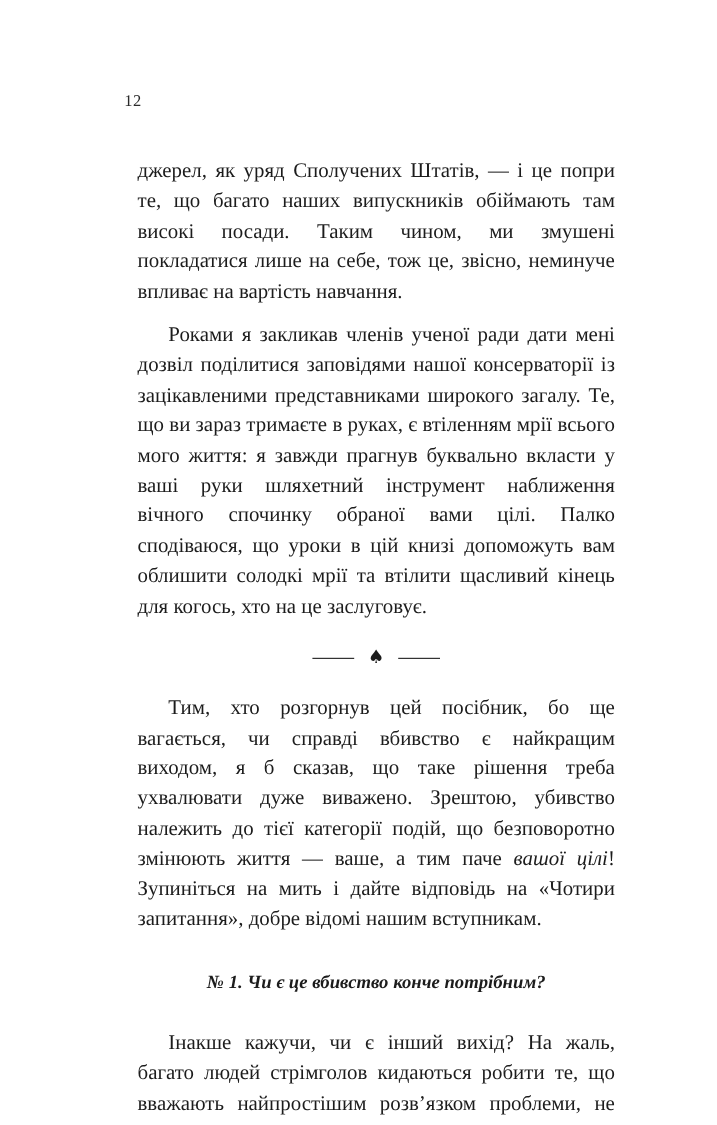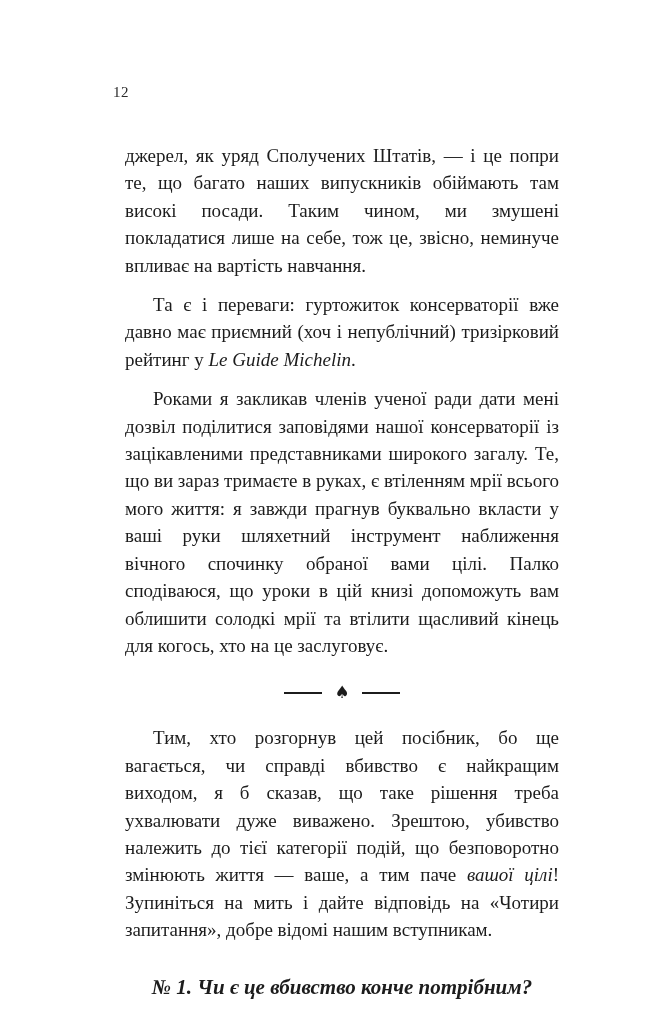--- a/index.html
+++ b/index.html
@@ -81,7 +81,6 @@
   <div class="page-number">12</div>
   <div class="text-body" id="text-body">
       <p class="paragraph"><span class="">джерел, як уряд Сполучених Штатів, — і це попри те, що багато наших випускників обіймають там високі посади. Таким чином, ми змушені покладатися лише на себе, тож це, звісно, неминуче впливає на вартість навчання.</span></p>
-      <p class="paragraph indent"><span class="">Та є і переваги: гуртожиток консерваторії вже давно має приємний (хоч і непублічний) тризірковий рейтинг у </span><span class="seg-italic">Le Guide Michelin</span><span class="">.</span></p>
       <p class="paragraph indent"><span class="">Роками я закликав членів ученої ради дати мені дозвіл поділитися заповідями нашої консерваторії із зацікавленими представниками широкого загалу. Те, що ви зараз тримаєте в руках, є втіленням мрії всього мого життя: я завжди прагнув буквально вкласти у ваші руки шляхетний інструмент наближення вічного спочинку обраної вами цілі. Палко сподіваюся, що уроки в цій книзі допоможуть вам облишити солодкі мрії та втілити щасливий кінець для когось, хто на це заслуговує.</span></p>
       <div class="divider">
         <span class="rule"></span>

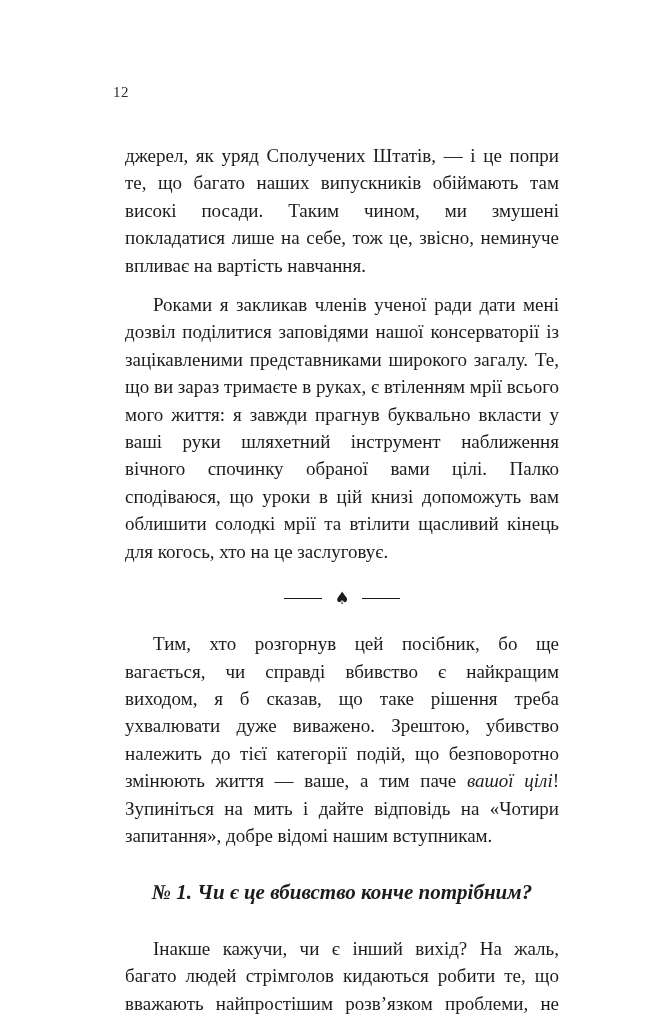--- a/index.html
+++ b/index.html
@@ -67,7 +67,7 @@
   .section-heading {
     margin: 30px 0 28px 0;
     text-align: center;
-    font-size: 21px;
+    font-size: 17px;
     font-weight: bold;
     font-style: italic;
     text-indent: 0;

